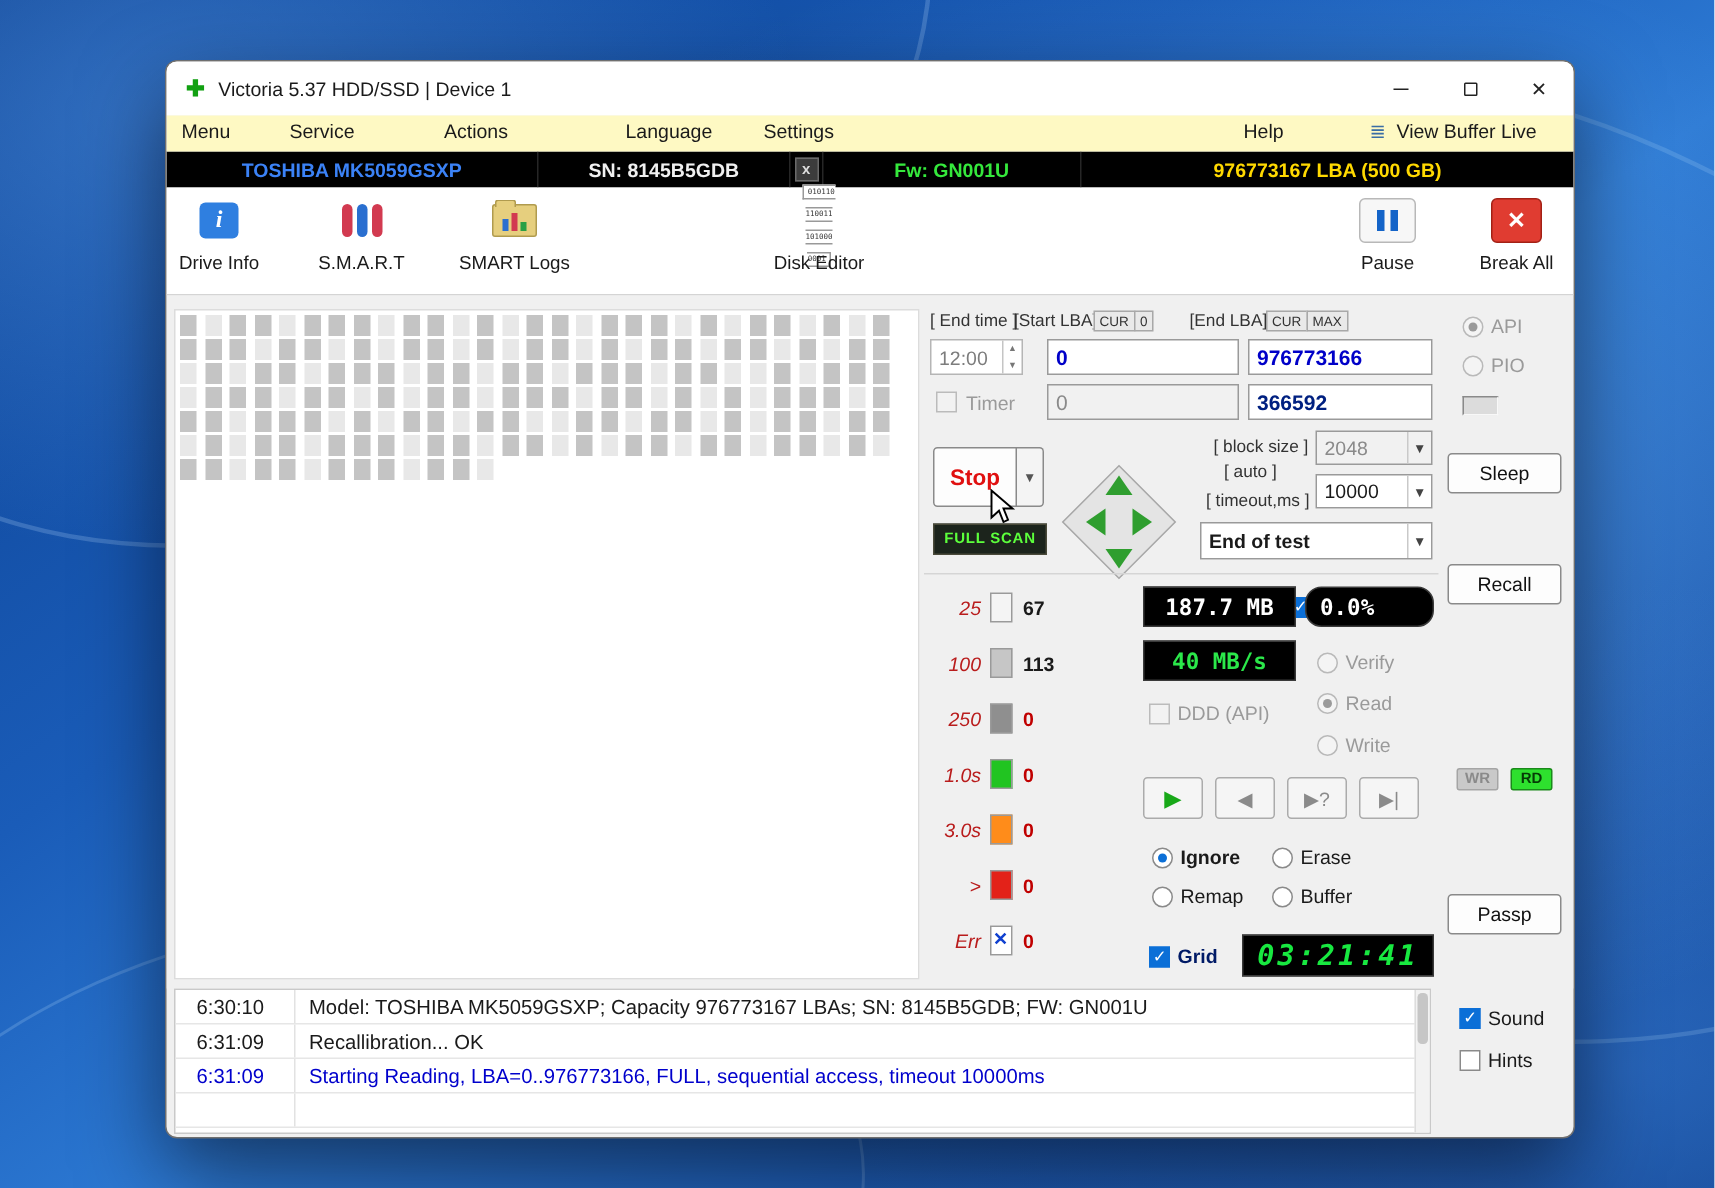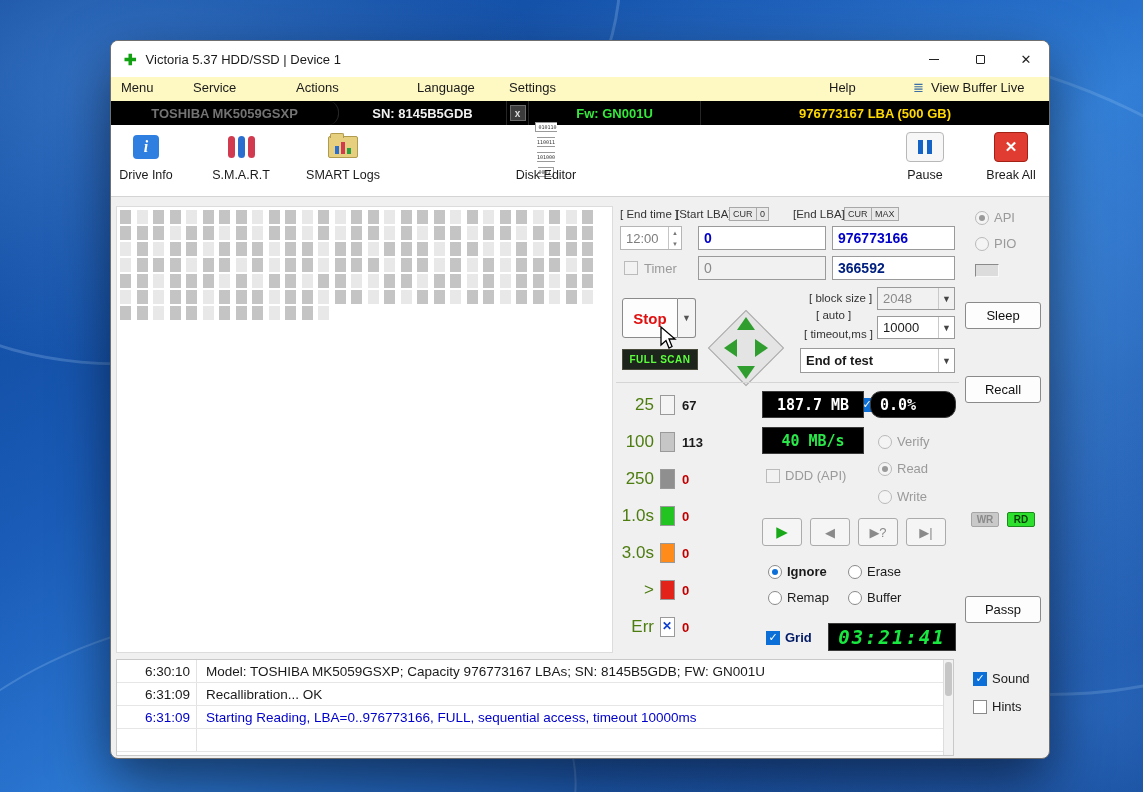--- a/index.html
+++ b/index.html
@@ -37,7 +37,7 @@
   
   .devicebar { height:24px; background:#000; display:flex; align-items:center; font-weight:bold; font-size:13px; }
   .seg { display:flex; align-items:center; justify-content:center; height:100%; border-right:1px solid #262626; }
-  .seg-model { width:228px; color:#737373;border-radius:11px; }
+  .seg-model { width:248px; color:#3b82f6; }
   .seg-sn { width:168px; color:#f0f0f0; }
   .seg-x { width:22px; }
   .seg-fw { width:172px; color:#35e83c; }

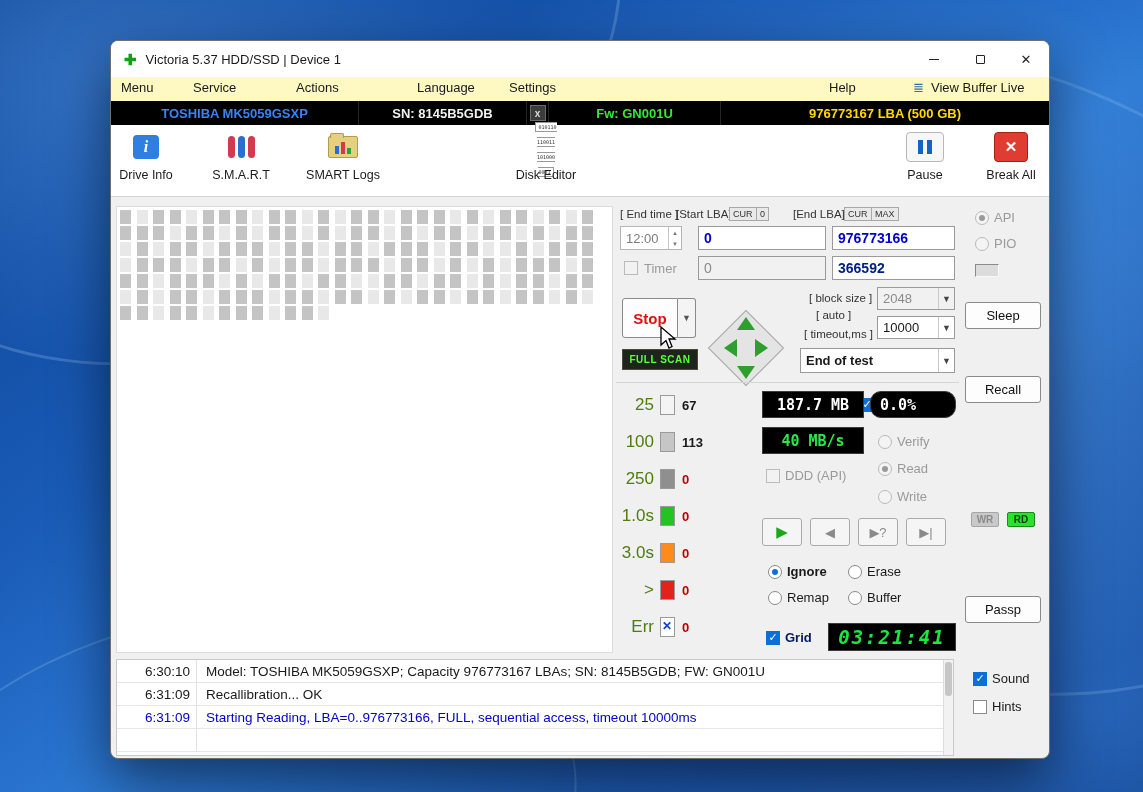--- a/index.html
+++ b/index.html
@@ -125,7 +125,7 @@
   .tri-right { left:51px; top:28px; border-top:9px solid transparent; border-bottom:9px solid transparent; border-left:13px solid #2f9e2f; }
   .divline { background:#d5d5d5; height:1px; }
   .legrow { position:absolute; height:22px; display:flex; align-items:center; }
-  .leglabel { width:36px; text-align:right; font-size:17px; color:#4d7c0f; }
+  .leglabel { width:36px; text-align:right; font-size:13px; color:#b91c1c;font-style:italic; }
   .swatch { width:15px; height:20px; border:1px solid #9a9a9a; margin-left:6px; position:relative; }
   .swatch .errx { position:absolute; left:1px; top:1px; font-size:12px; font-weight:bold; color:#1040d0; }
   .legcount { margin-left:7px; font-size:13px; font-weight:bold; }

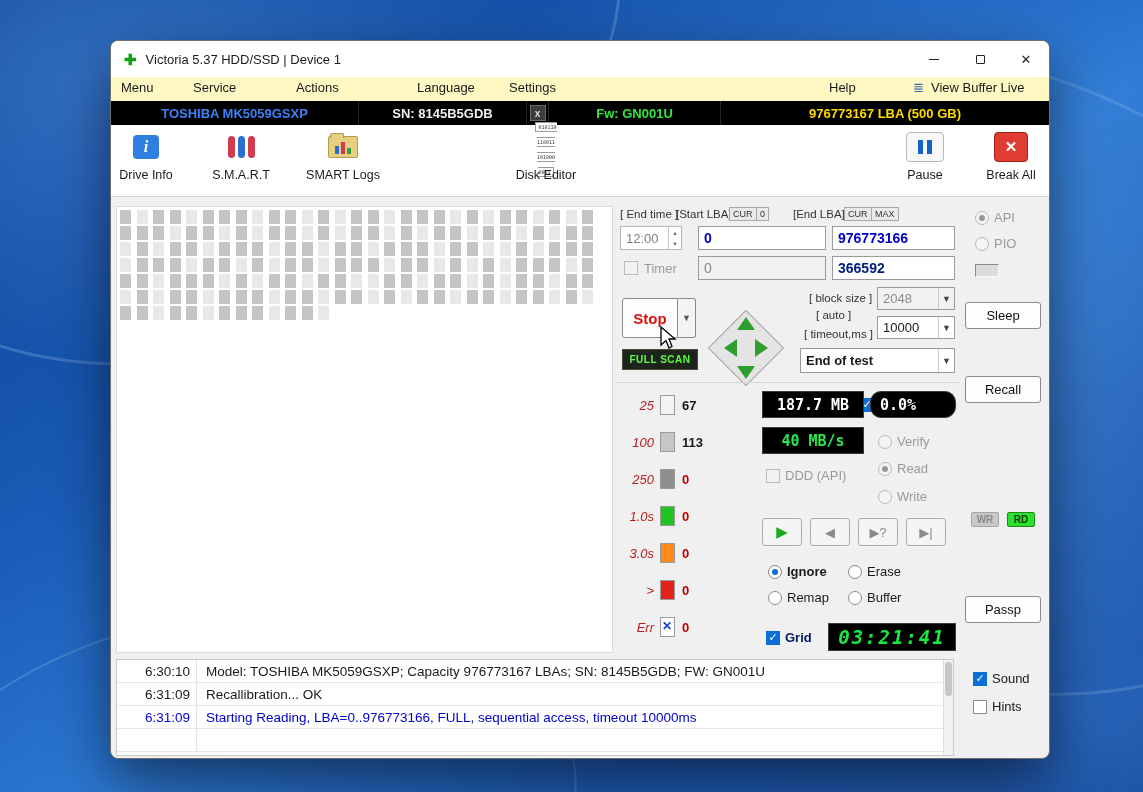--- a/index.html
+++ b/index.html
@@ -152,7 +152,7 @@
   
   .logwrap { position:absolute; left:5px; top:618px; width:838px; height:97px; background:#fff; border:1px solid #c9c9c9; }
   .logrow { display:flex; height:23px; border-bottom:1px solid #e6e6e6; align-items:center; font-size:13.5px; }
-  .logtime { width:80px; padding-left:28px; border-right:1px solid #e2e2e2; align-self:stretch; display:flex; align-items:center; }
+  .logtime { width:80px; padding-left:14px; border-right:1px solid #e2e2e2; align-self:stretch; display:flex; align-items:center; }
   .logmsg { padding-left:9px; white-space:nowrap; }
   .logscroll { position:absolute; right:0; top:0; width:10px; height:95px; background:#f2f2f2; border-left:1px solid #ddd; }
   .logthumb { position:absolute; left:1px; top:2px; width:7px; height:34px; background:#c6c6c6; border-radius:3px; }

